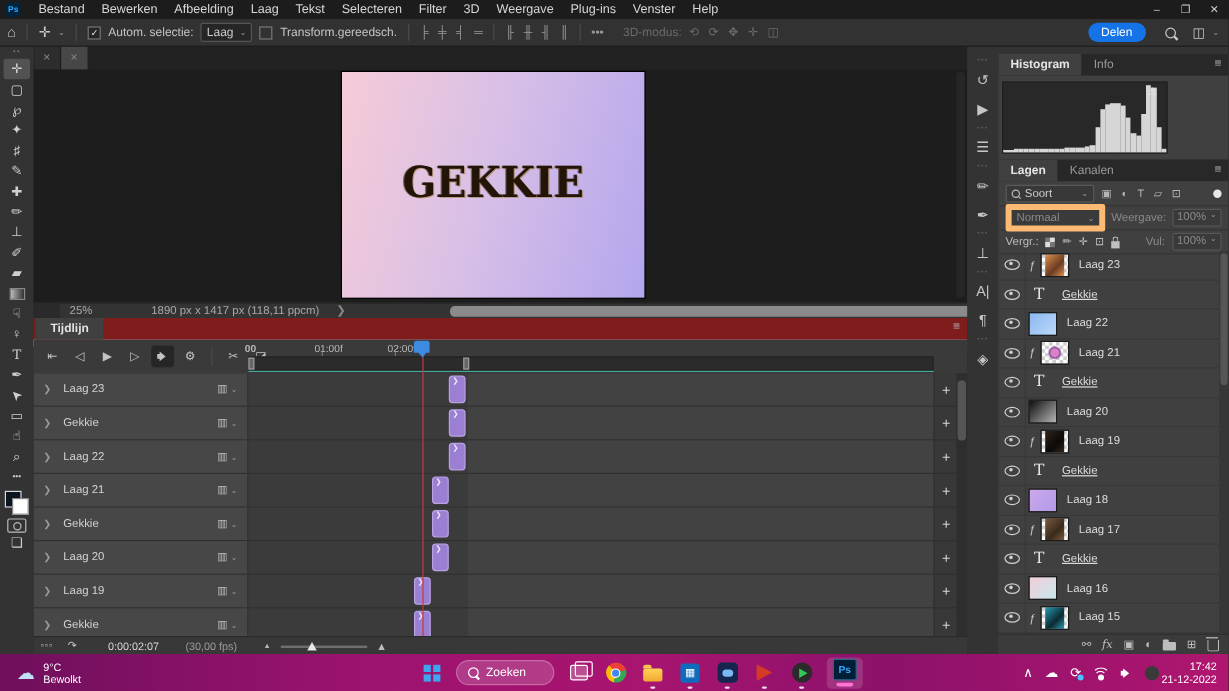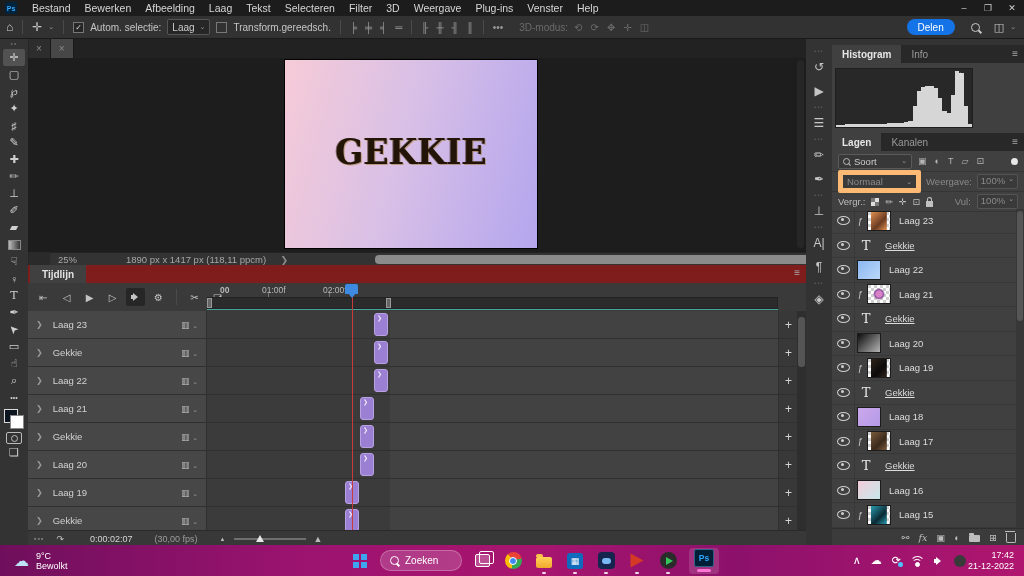--- a/index.html
+++ b/index.html
@@ -380,7 +380,7 @@
         <div class="tl-btn">◪</div>
       </div>
     <div id="tl-ruler">
-        <span class="ruler-label" style="left: 192px; font-weight: bold;">00</span>
+        <span class="ruler-label" style="left: 176px; font-weight: bold;">00</span>
         <span class="ruler-label" style="left: 234px;">01:00f</span>
         <span class="ruler-label" style="left: 295px;">02:00f</span>
         <span class="ruler-tick" style="left: 240px;"></span>

